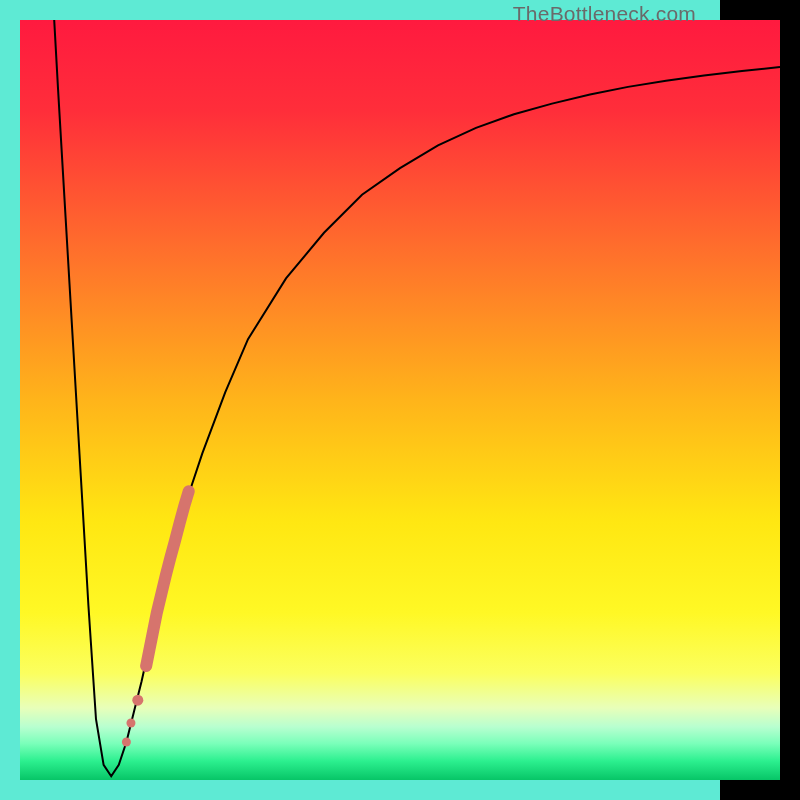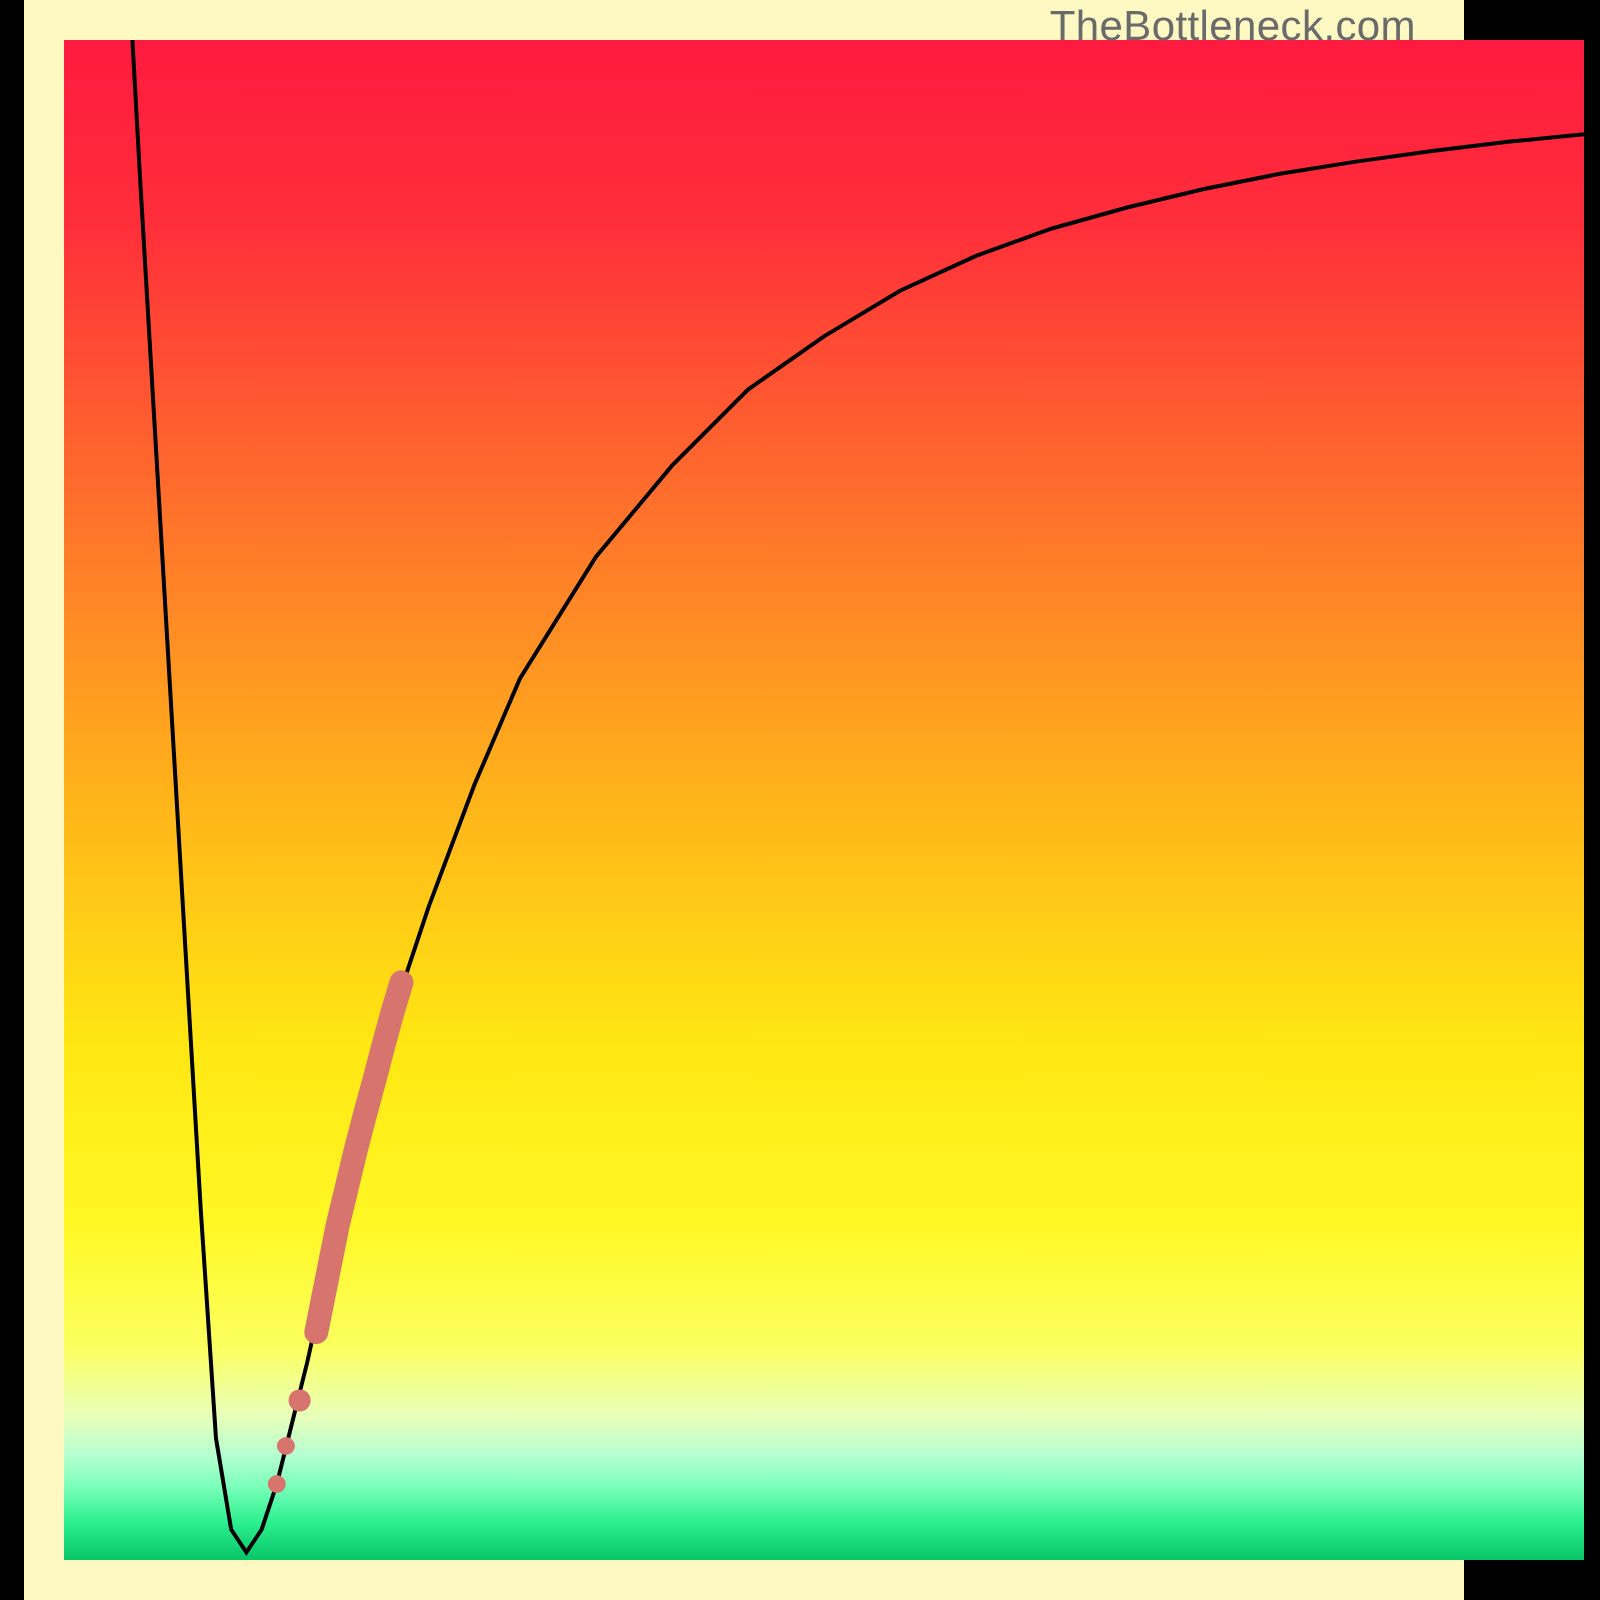--- a/index.html
+++ b/index.html
@@ -13,9 +13,9 @@
   }
   .frame {
     position: absolute;
-    left: 12px; top: 0;
+    left: 0; top: 0;
     width: 720px; height: 800px;
-    background: #fef9c3;
+    background: #5eead4;
   }
   .plot {
     position: absolute;

